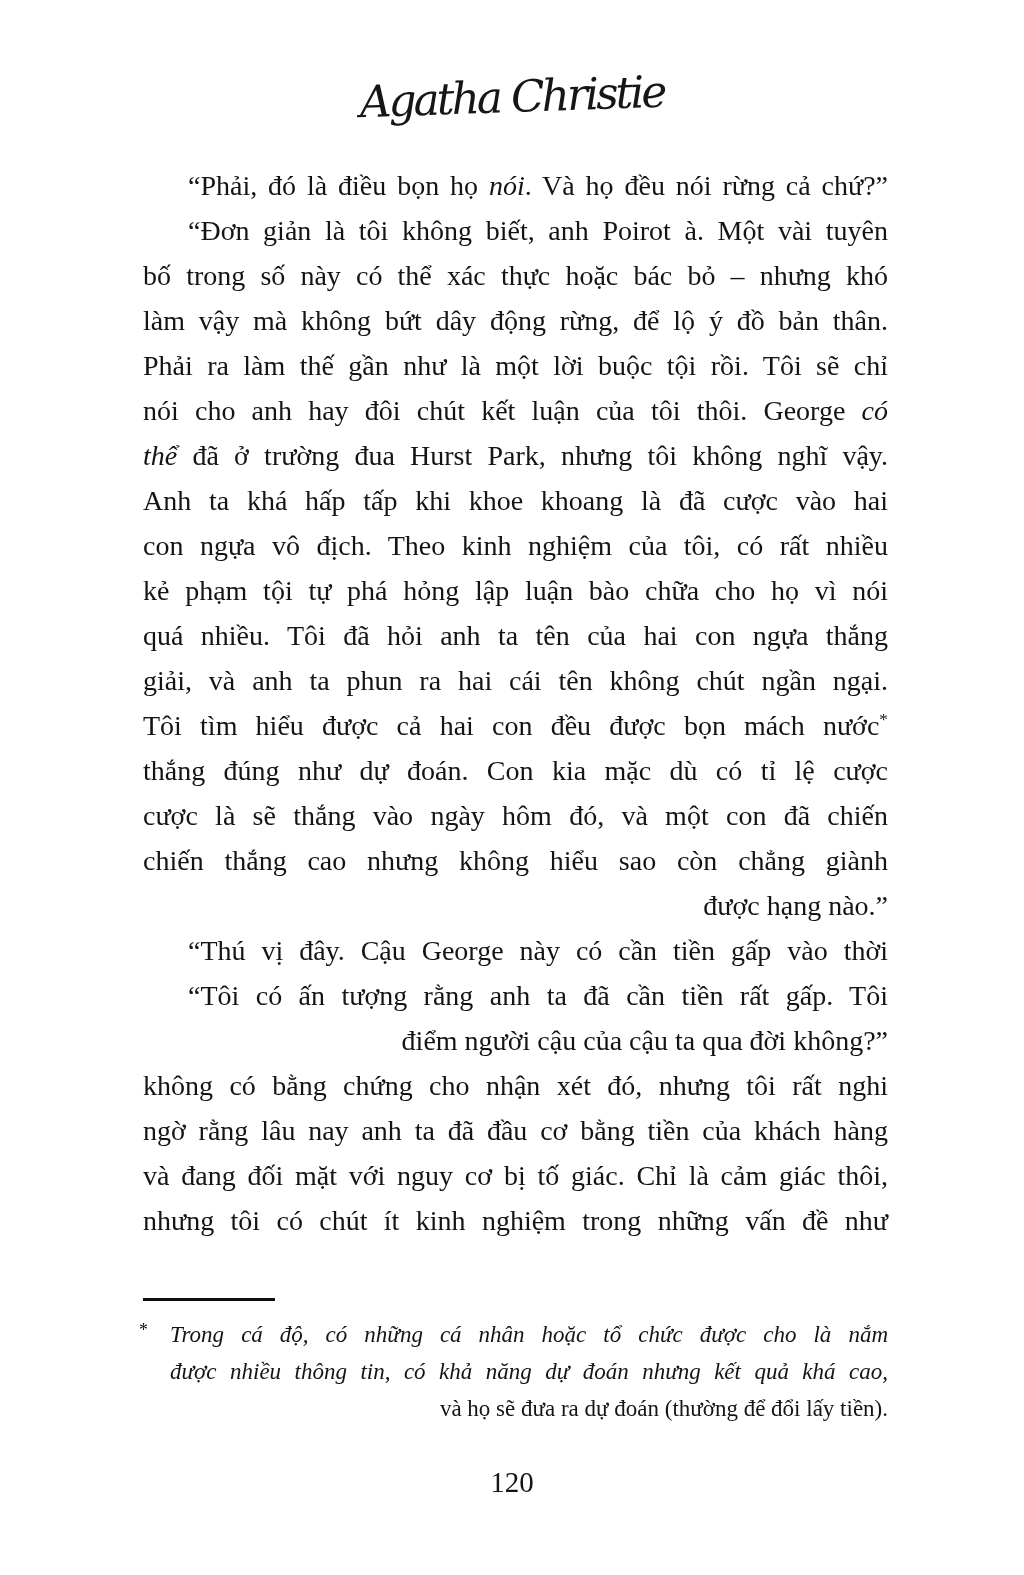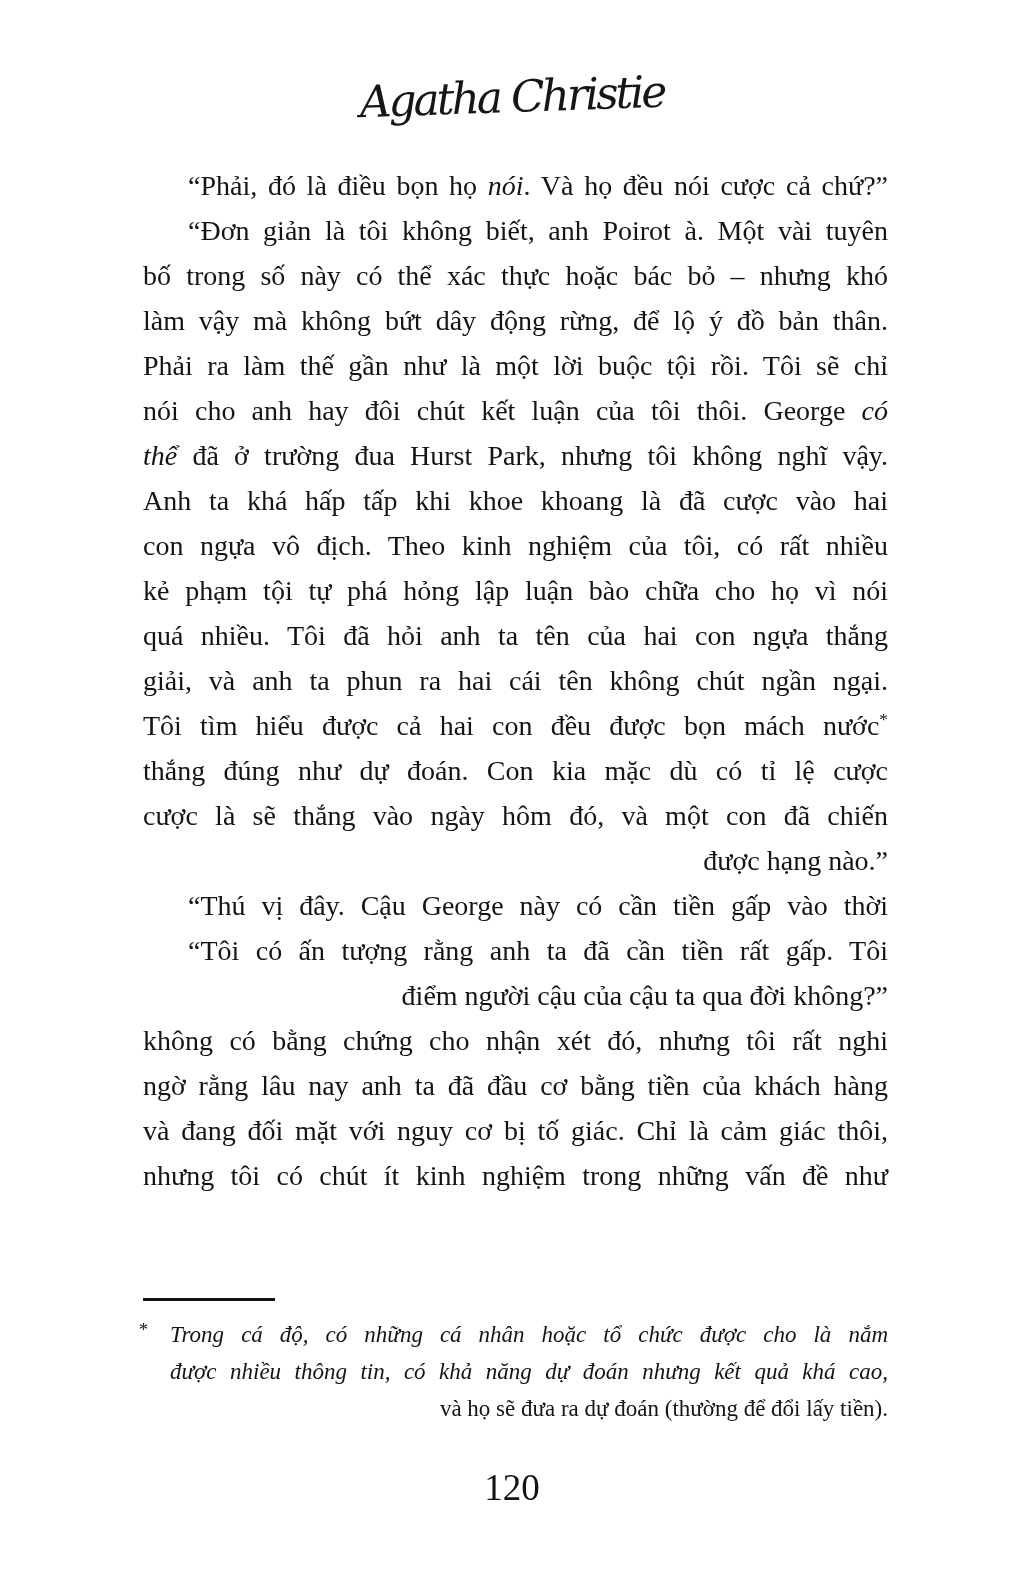--- a/index.html
+++ b/index.html
@@ -91,7 +91,7 @@
   </div>
 
   <div class="body-text" id="body-text">
-      <div class="line j ind"><span>“Phải, đó là điều bọn họ </span><span class="it">nói</span><span>. Và họ đều nói cược cả chứ?”</span></div>
+      <div class="line j ind"><span>“Phải, đó là điều bọn họ </span><span class="it">nói</span><span>. Và họ đều nói rừng cả chứ?”</span></div>
       <div class="line j ind"><span>“Đơn giản là tôi không biết, anh Poirot à. Một vài tuyên</span></div>
       <div class="line j"><span>bố trong số này có thể xác thực hoặc bác bỏ – nhưng khó</span></div>
       <div class="line j"><span>làm vậy mà không bứt dây động rừng, để lộ ý đồ bản thân.</span></div>

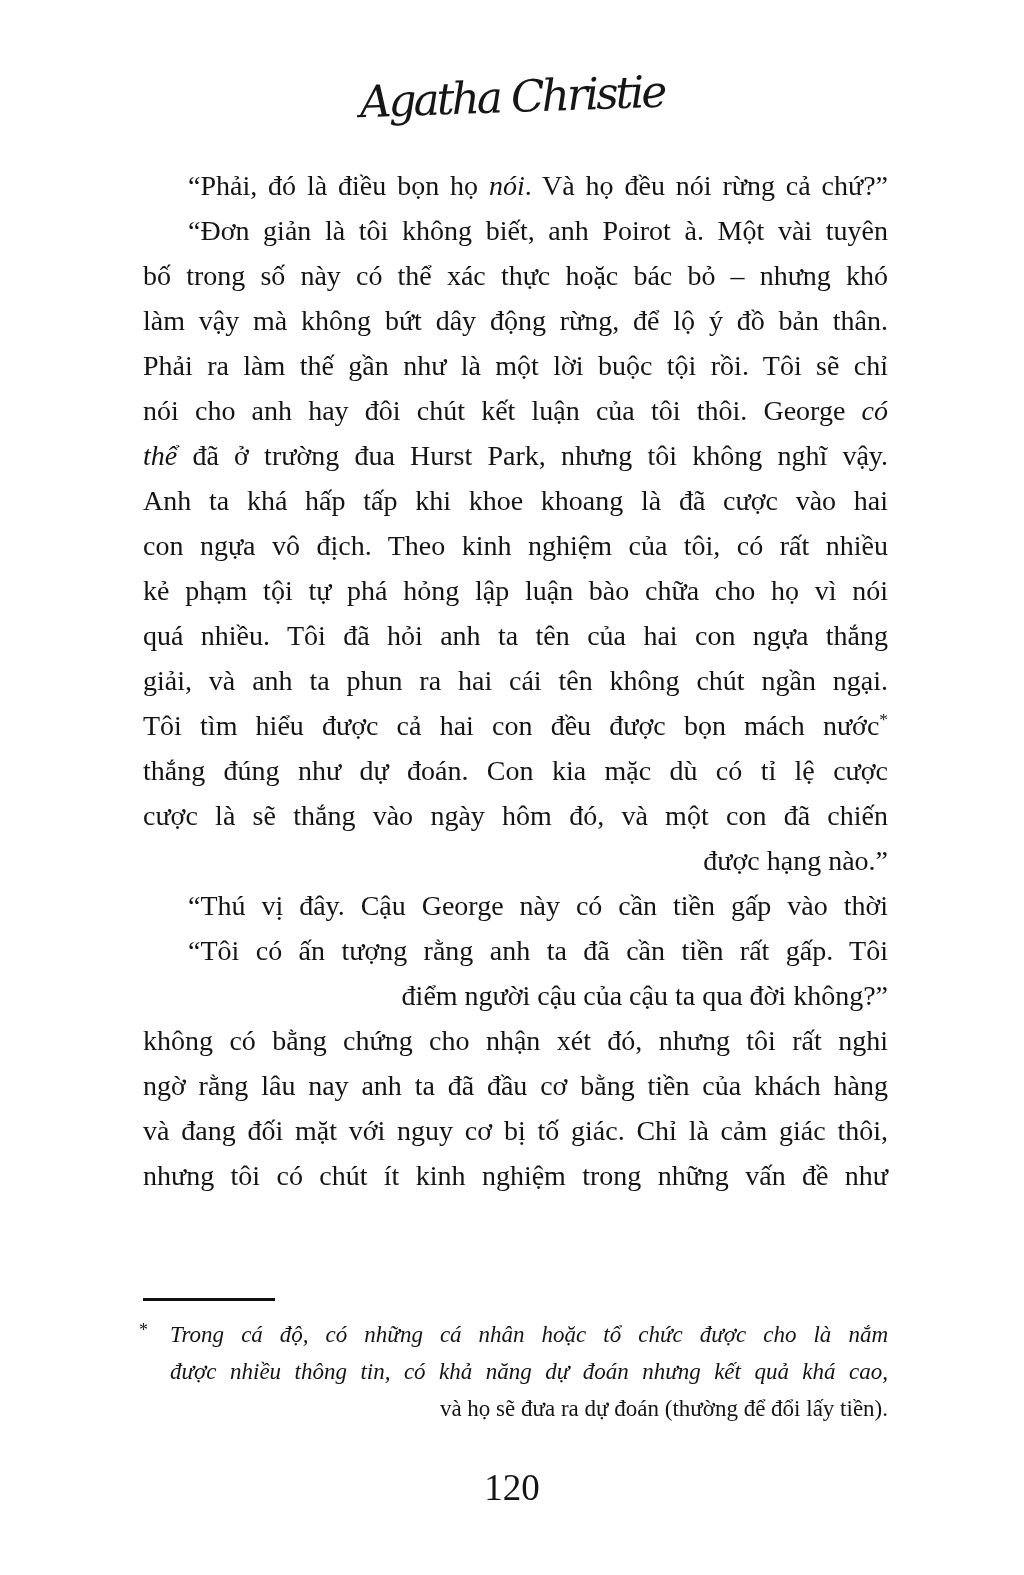--- a/index.html
+++ b/index.html
@@ -106,6 +106,7 @@
       <div class="line j"><span>Tôi tìm hiểu được cả hai con đều được bọn mách nước</span><span class="sup">*</span></div>
       <div class="line j"><span>thắng đúng như dự đoán. Con kia mặc dù có tỉ lệ cược</span></div>
       <div class="line j"><span>cược là sẽ thắng vào ngày hôm đó, và một con đã chiến</span></div>
+      <div class="line j"><span>chiến thắng cao nhưng không hiểu sao còn chẳng giành</span></div>
       <div class="line"><span>được hạng nào.”</span></div>
       <div class="line j ind"><span>“Thú vị đây. Cậu George này có cần tiền gấp vào thời</span></div>
       <div class="line j ind"><span>“Tôi có ấn tượng rằng anh ta đã cần tiền rất gấp. Tôi</span></div>

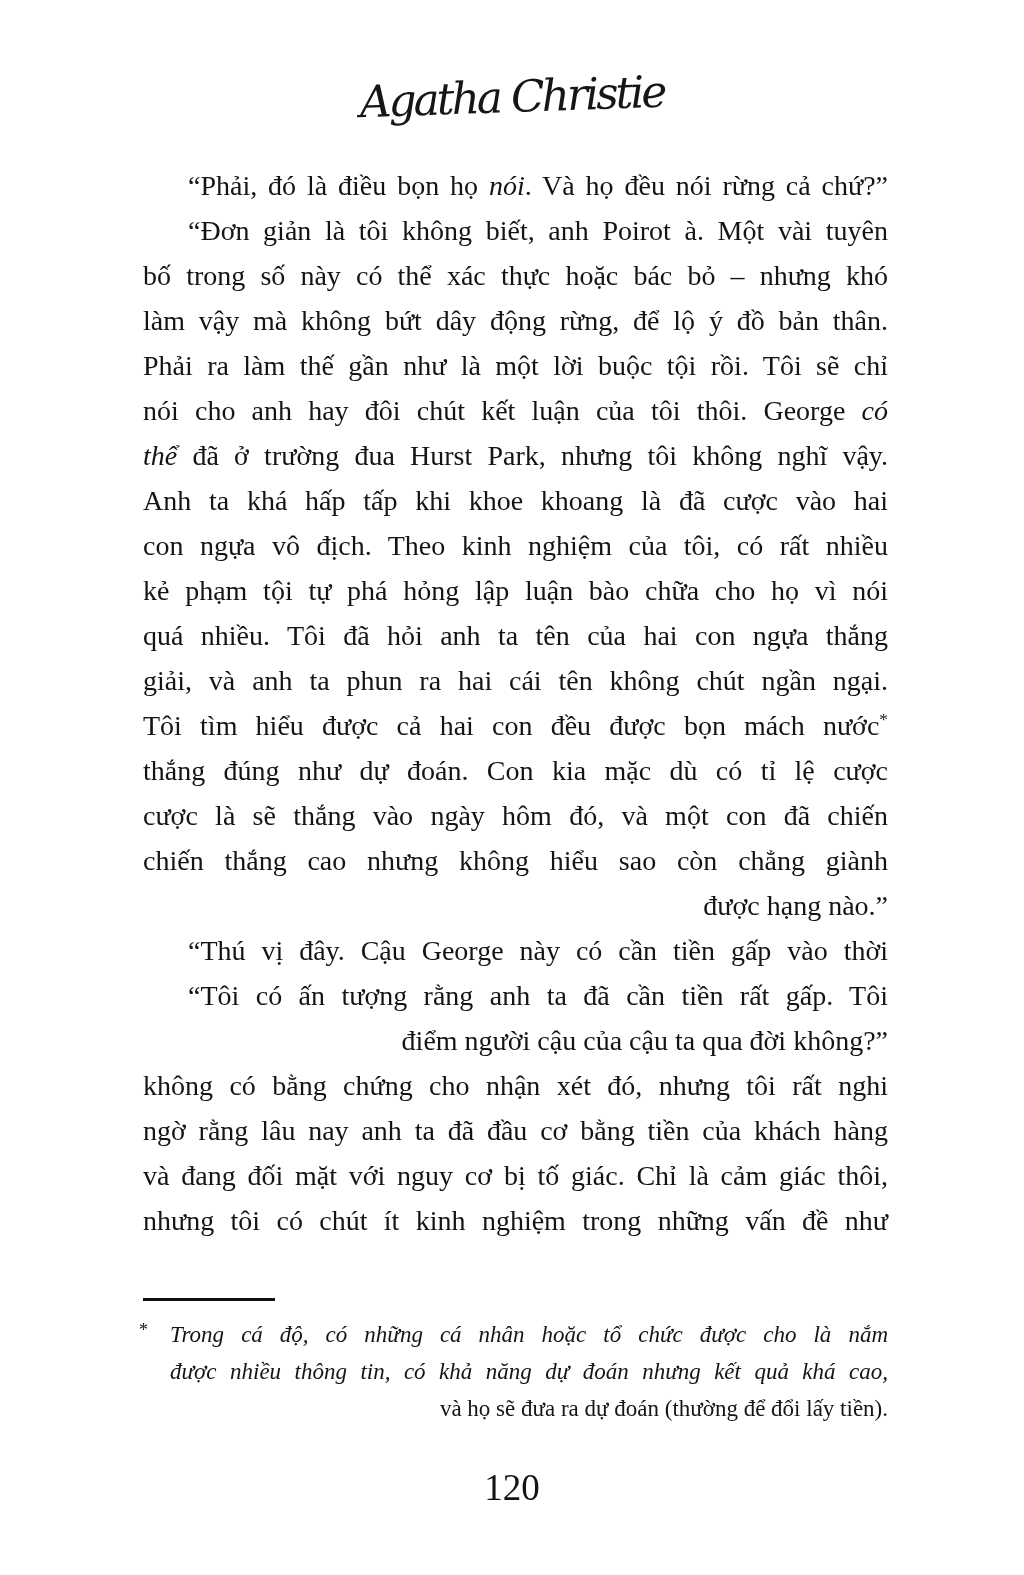--- a/index.html
+++ b/index.html
@@ -76,7 +76,7 @@
     left: 0;
     width: 100%;
     text-align: center;
-    font-size: 37px;
+    font-size: 29px;
   }
 </style>
 </head>

